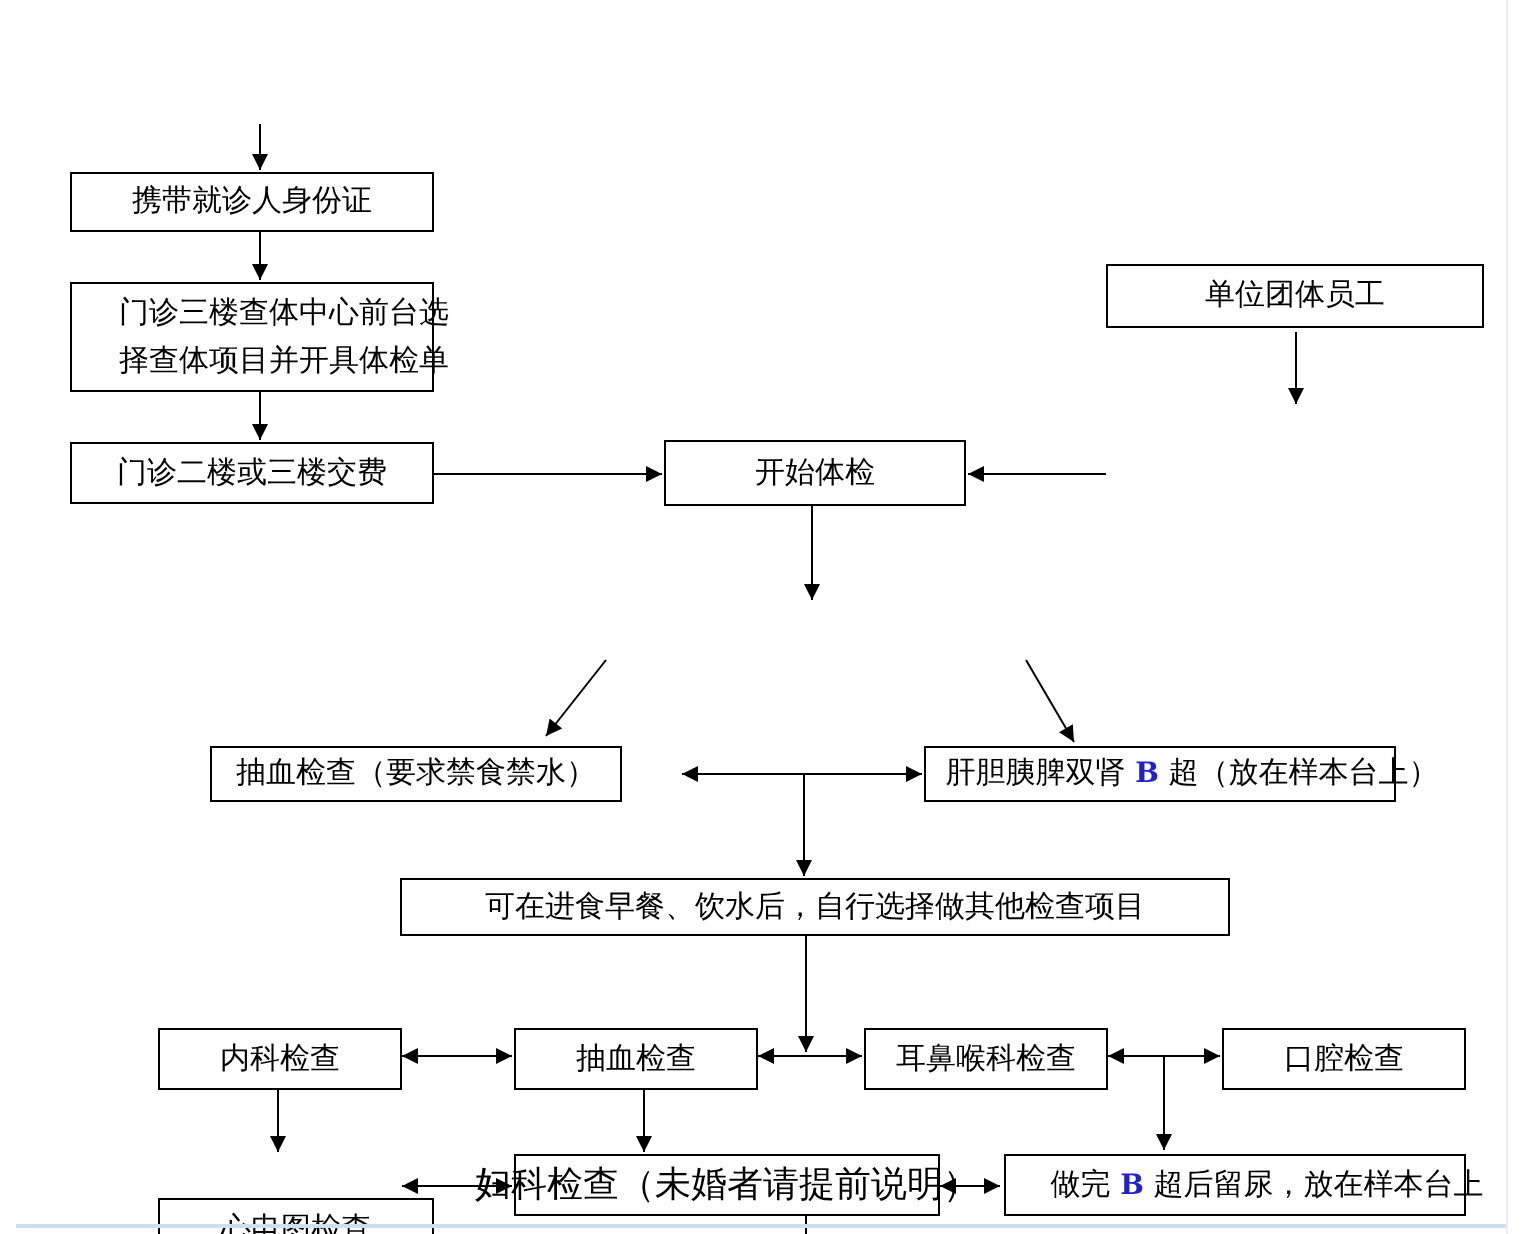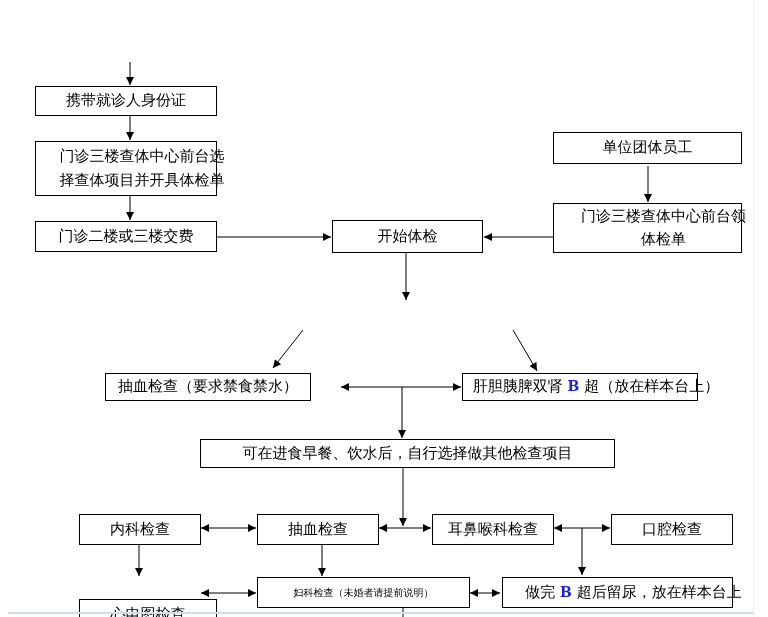--- a/index.html
+++ b/index.html
@@ -87,10 +87,6 @@
 
   <div class="node" style="left:553px;top:132px;width:189px;height:32px">单位团体员工</div>
 
-  <div class="node" style="left:553px;top:203px;width:189px;height:50px">
-    <span class="row">门诊三楼查体中心前台领</span>
-    <span class="row">体检单</span>
-  </div>
 
   <div class="node" style="left:332px;top:220px;width:151px;height:33px">开始体检</div>
 

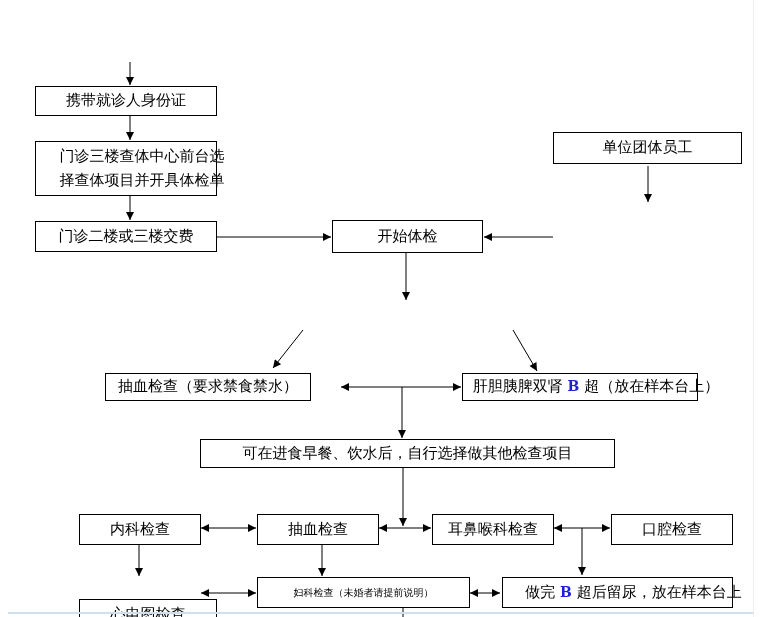--- a/index.html
+++ b/index.html
@@ -111,7 +111,7 @@
 
   <div class="node" style="left:79px;top:599px;width:138px;height:31px">心电图检查</div>
 
-  <div class="node" style="left:257px;top:577px;width:213px;height:31px;font-size:10px">妇科检查（未婚者请提前说明）</div>
+  <div class="node" style="left:257px;top:577px;width:213px;height:31px;font-size:18px">妇科检查（未婚者请提前说明）</div>
 
   <div class="node" style="left:502px;top:577px;width:231px;height:31px">
     <span class="row">

